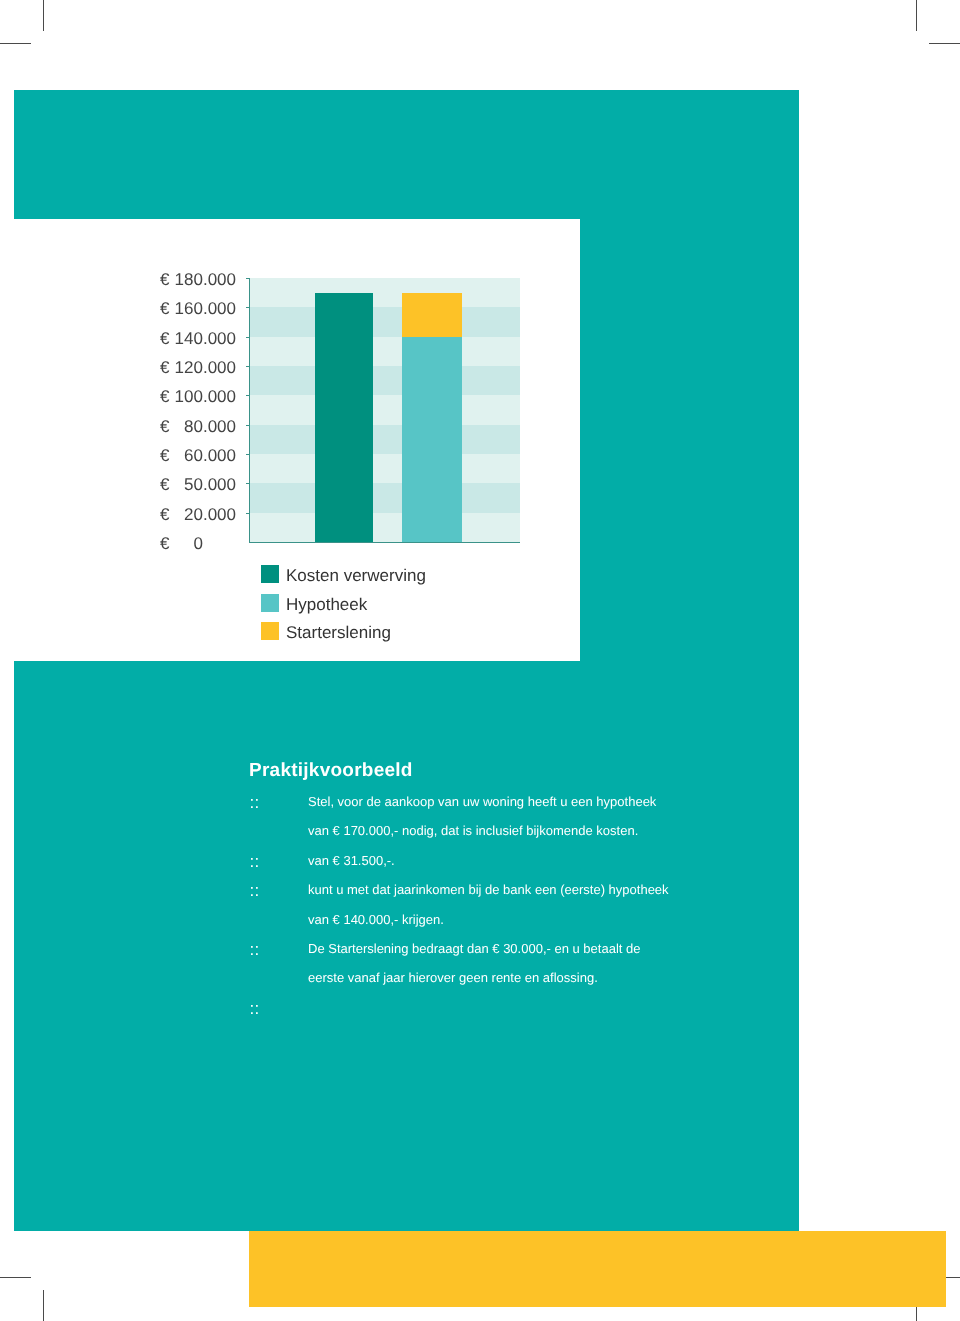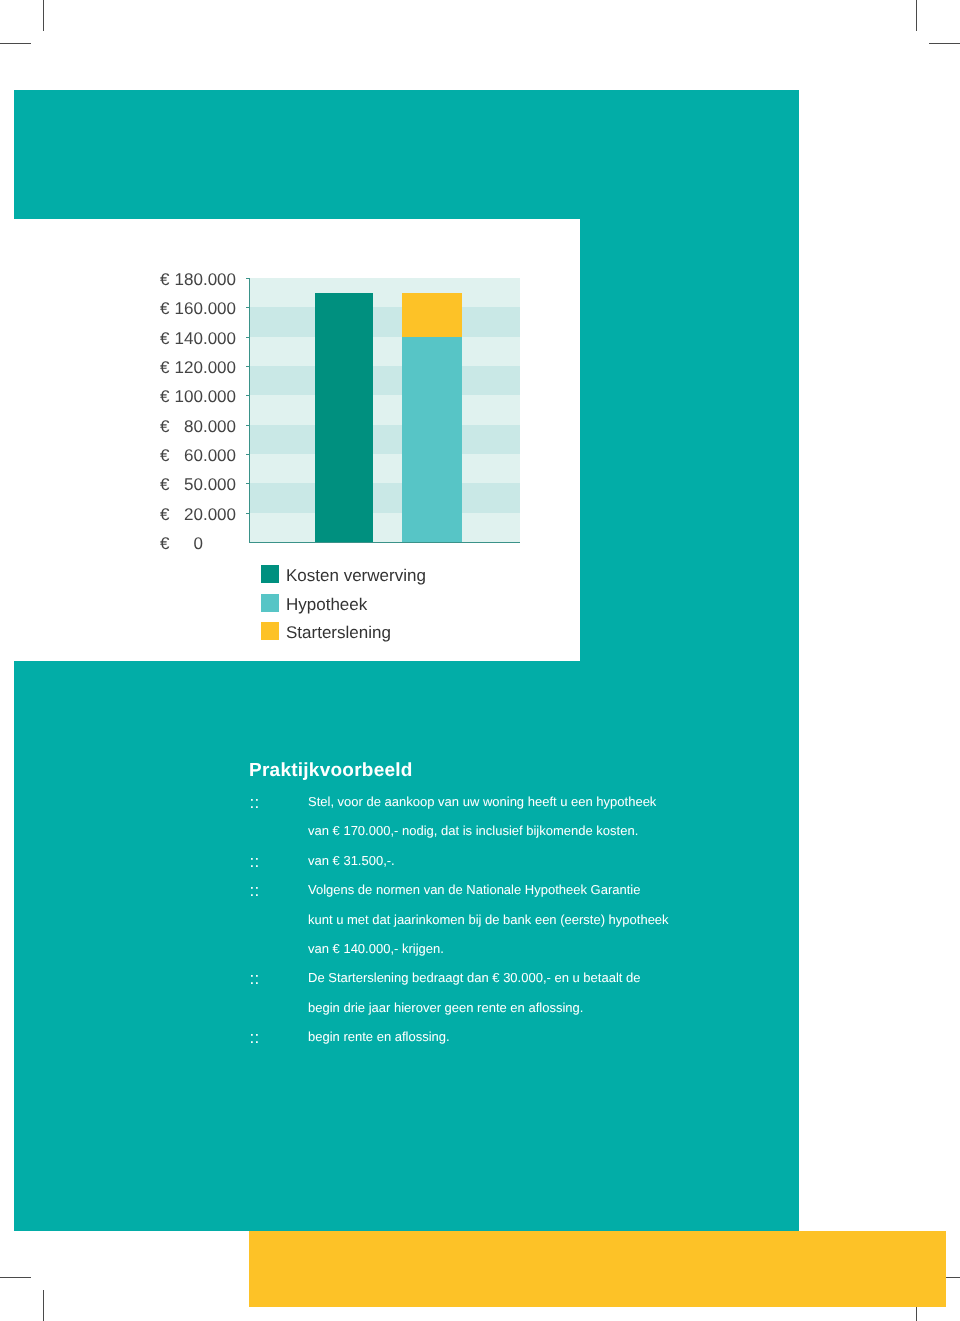--- a/index.html
+++ b/index.html
@@ -133,7 +133,6 @@
         </div>
         <div class="blt">
           <span class="mark">::</span>
-          <div class="btext">Volgens de normen van de Nationale Hypotheek Garantie</div>
           <div class="btext">kunt u met dat jaarinkomen bij de bank een (eerste) hypotheek</div>
           <div class="btext">van € 140.000,- krijgen.</div>
         </div>

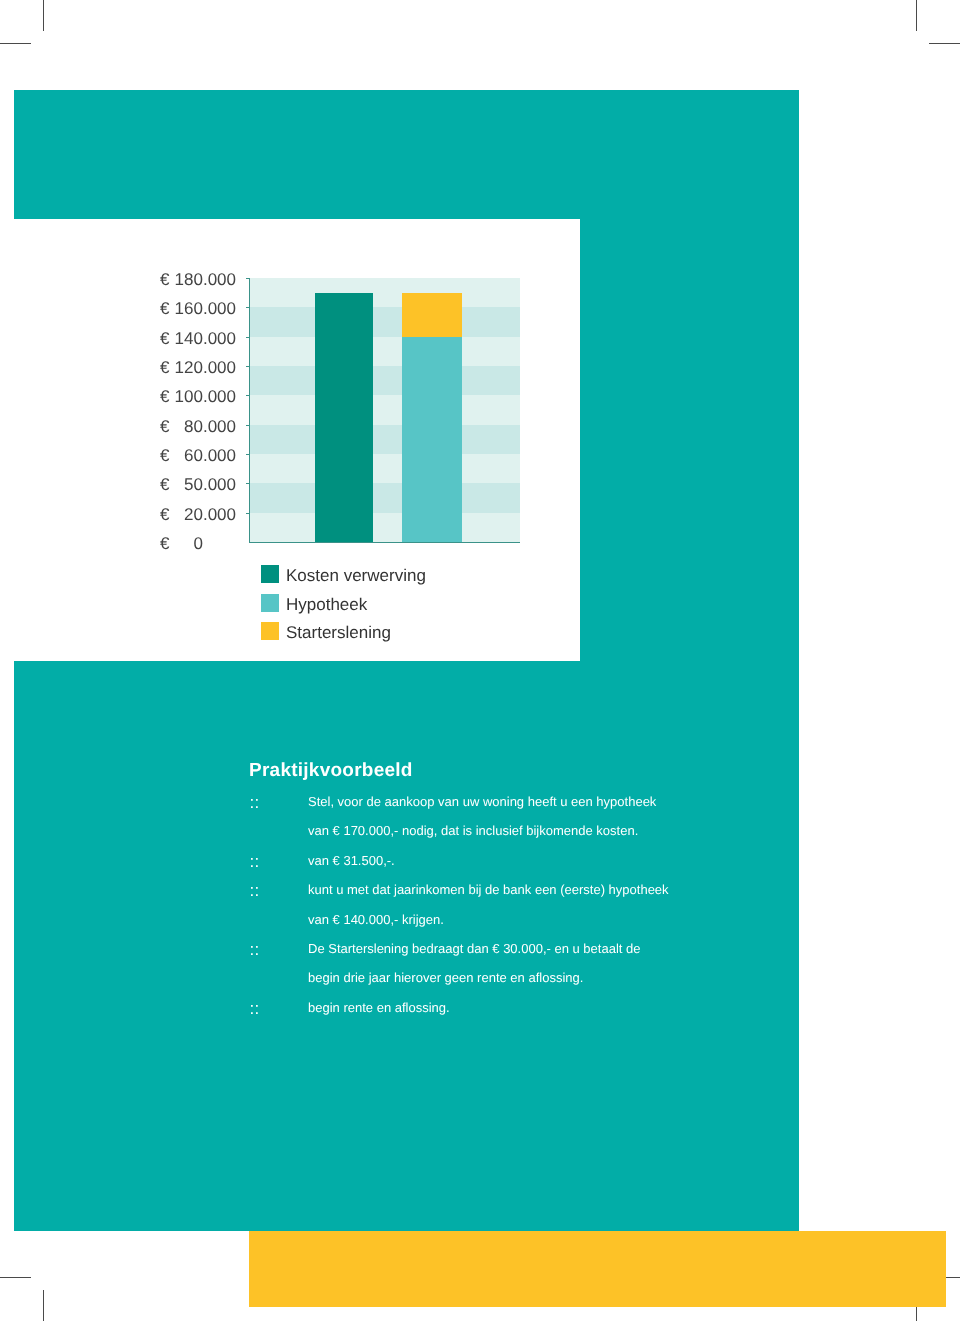--- a/index.html
+++ b/index.html
@@ -139,7 +139,7 @@
         <div class="blt">
           <span class="mark">::</span>
           <div class="btext">De Starterslening bedraagt dan € 30.000,- en u betaalt de</div>
-          <div class="btext">begin drie jaar hierover geen rente en aflossing.</div>
+          <div class="btext">eerste vanaf jaar hierover geen rente en aflossing.</div>
         </div>
         <div class="blt">
           <span class="mark">::</span>

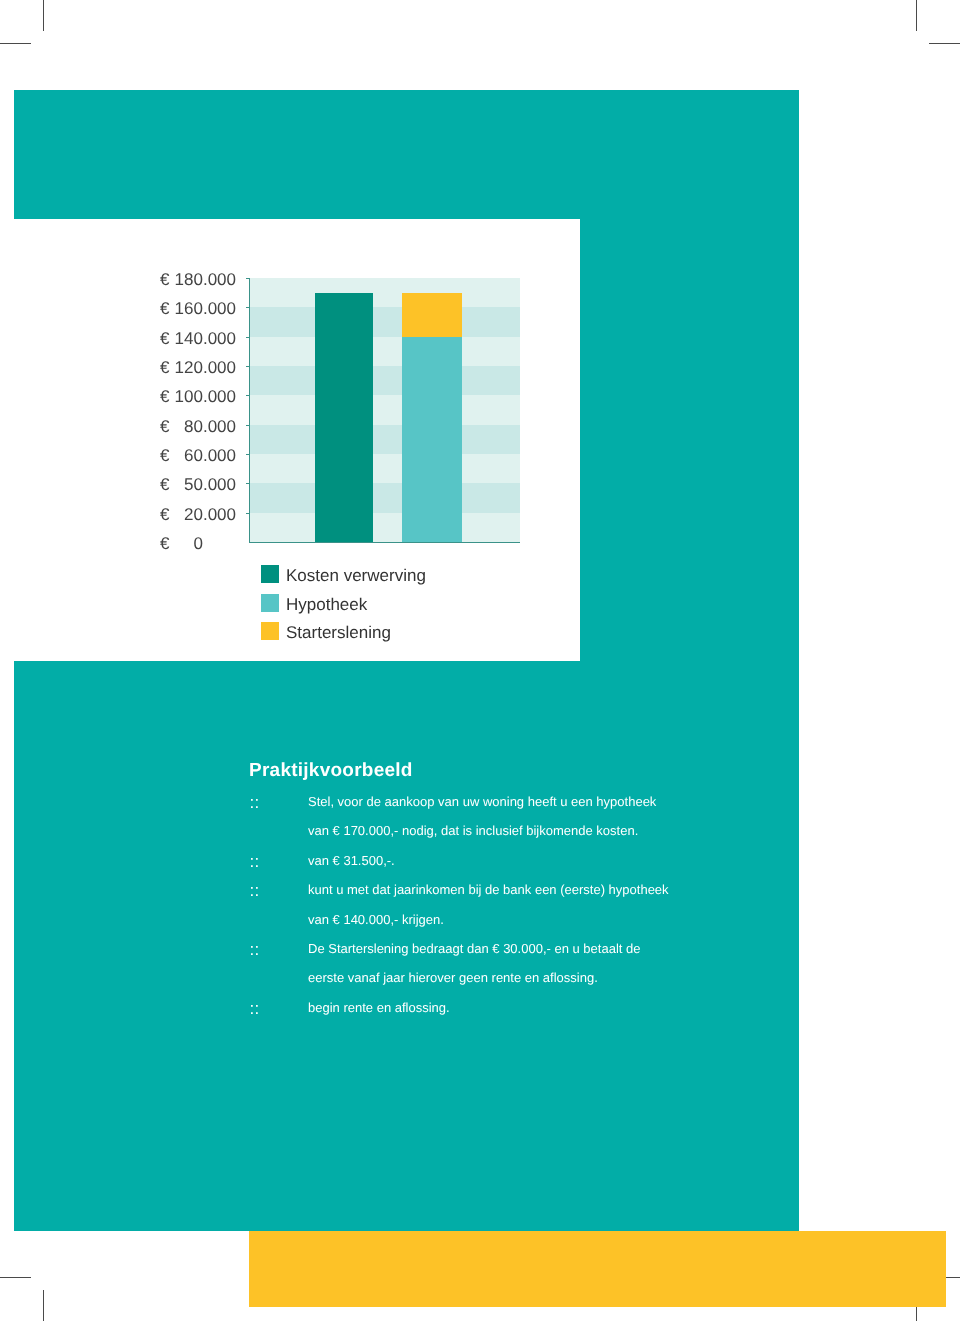--- a/index.html
+++ b/index.html
@@ -143,7 +143,6 @@
         </div>
         <div class="blt">
           <span class="mark">::</span>
-          <div class="btext">begin rente en aflossing.</div>
         </div>
       </div>
   </div>

